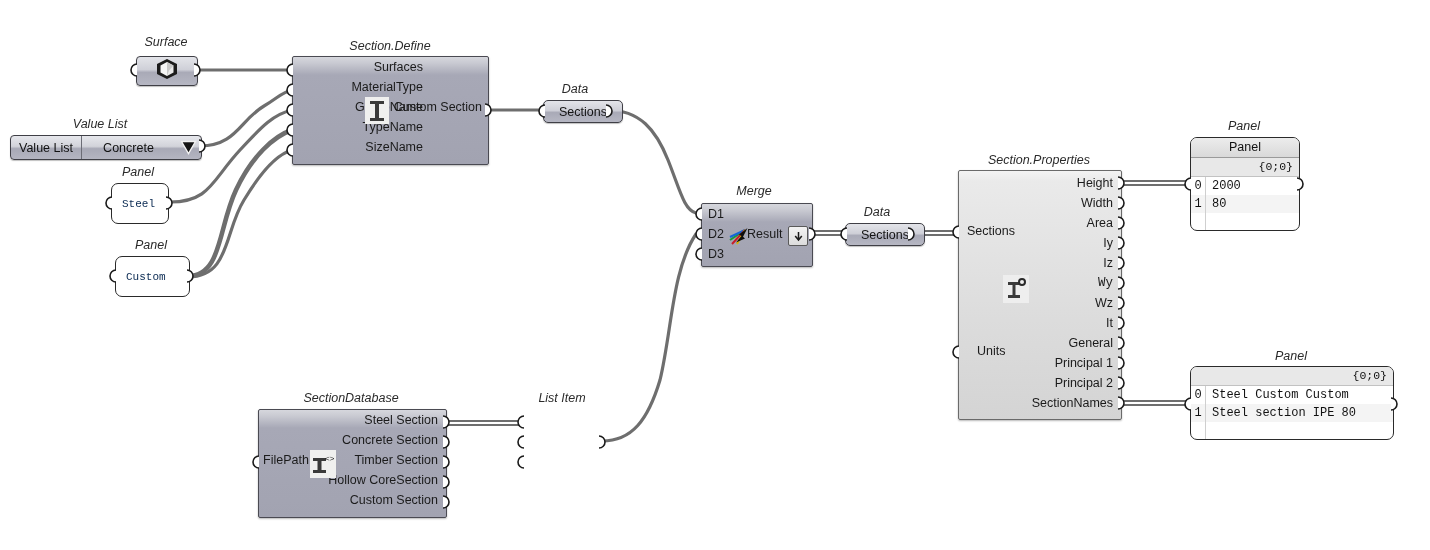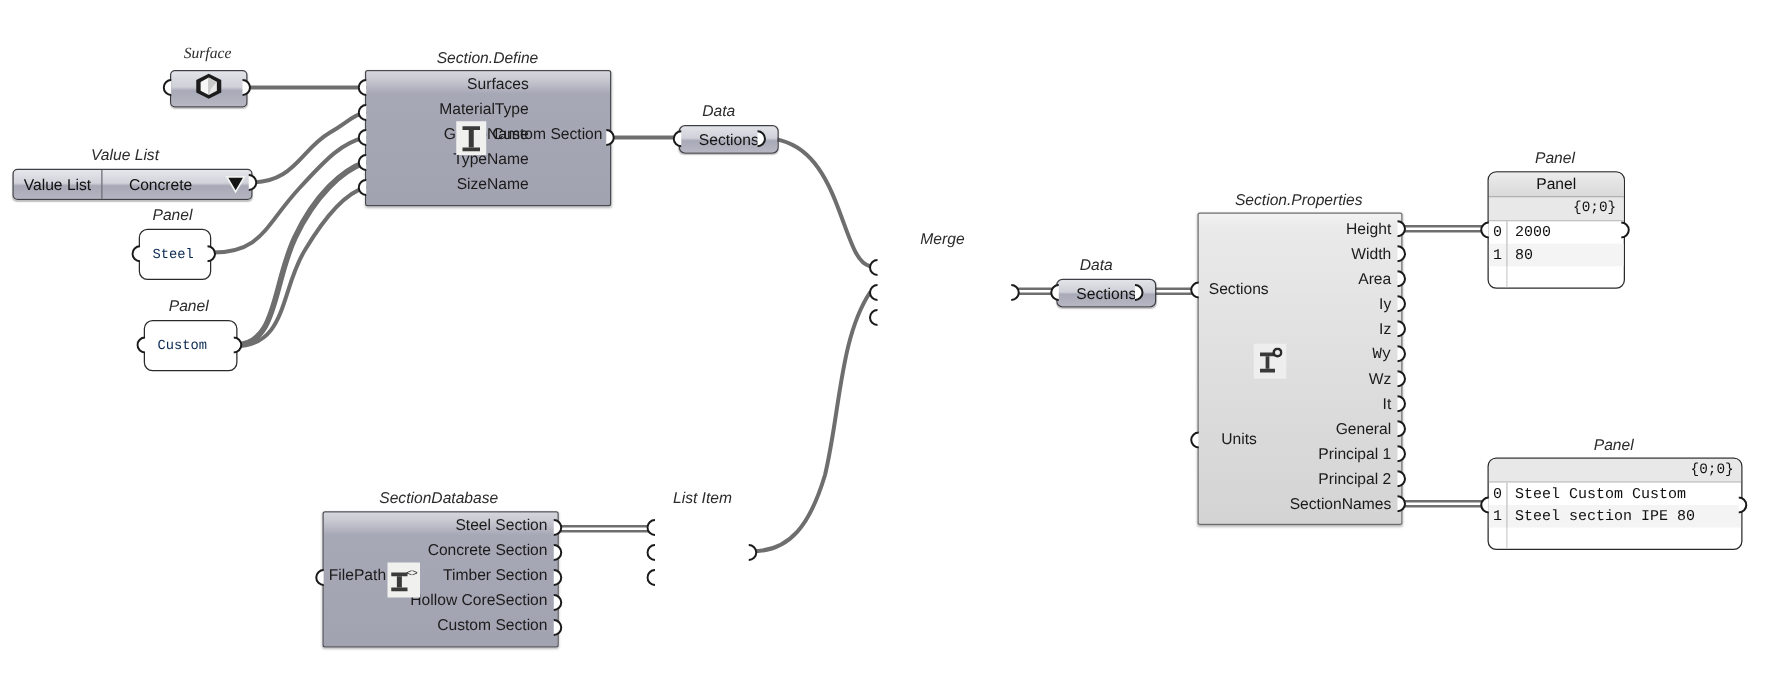--- a/index.html
+++ b/index.html
@@ -151,7 +151,7 @@
     </g>
   </svg>
 
-  <div class="cap" style="left:120px;top:35px;width:92px;font-family:Liberation Serif, serif;">Surface</div>
+  <div class="cap" style="left:120px;top:35px;width:92px;">Surface</div>
   <div style="position:absolute;left:136px;top:56px;width:60px;height:28px;border:1px solid #3f3f46;border-radius:4px;
               background:linear-gradient(to bottom,#e3e4e9 0%,#cfd0d8 45%,#a9aab7 55%,#b6b7c3 100%);
               display:flex;align-items:center;justify-content:center;box-shadow:0 1px 1px rgba(0,0,0,.25);">

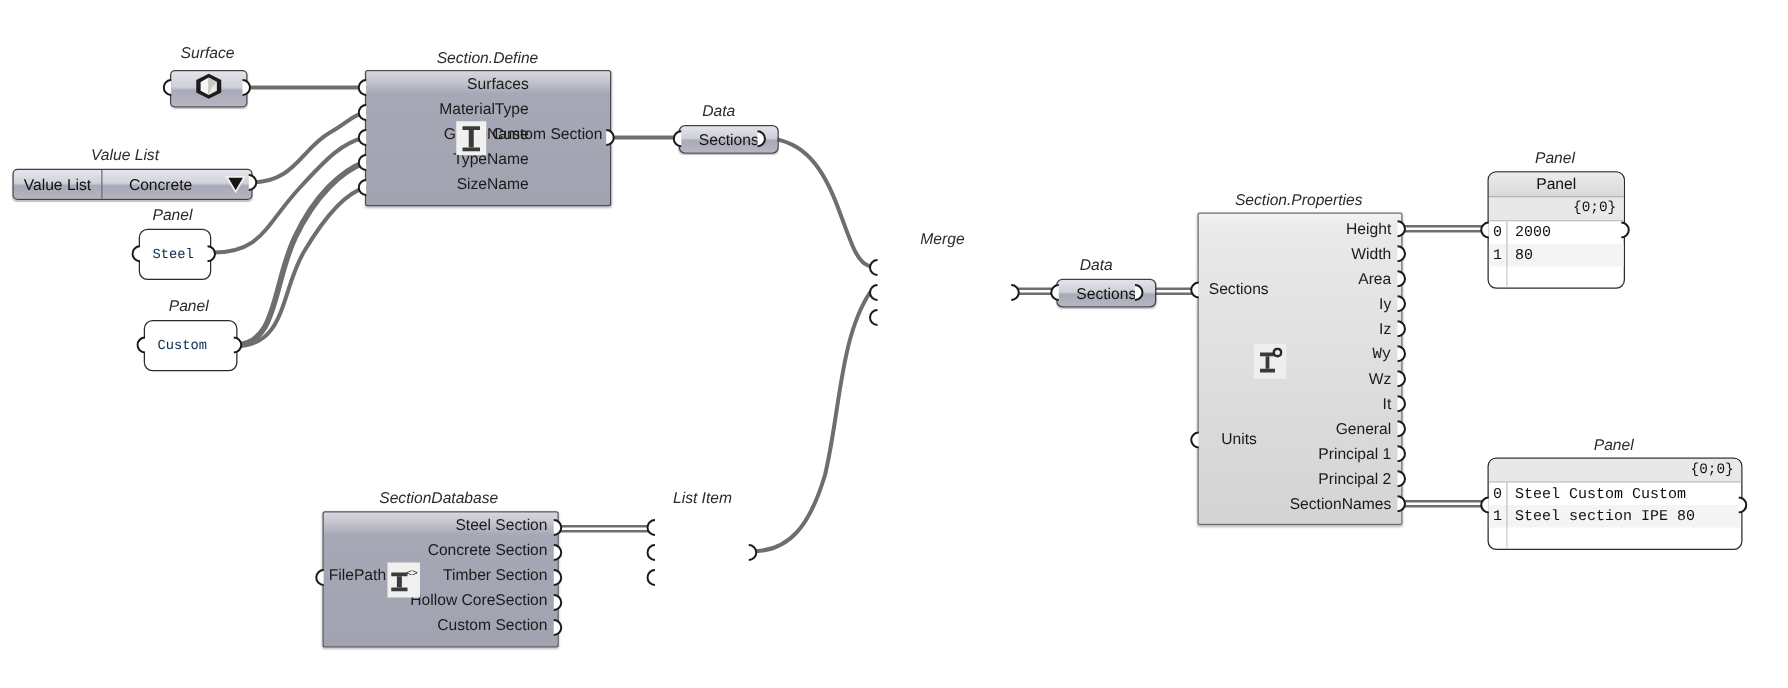--- a/index.html
+++ b/index.html
@@ -287,6 +287,31 @@
     </div>
 
   <div class="cap" style="left:700px;top:184px;width:108px;">Merge</div>
+  <div class="comp" style="left:701px;top:203px;width:110px;height:62px;">
+    <div class="ports">
+      <div class="port-label in" style="top:3px;left:6px;">D1</div>
+      <div class="port-label in" style="top:23px;left:6px;">D2</div>
+      <div class="port-label in" style="top:43px;left:6px;">D3</div>
+      <div class="port-label" style="top:23px;left:45px;">Result</div>
+      <div style="position:absolute;left:26px;top:22px;">
+        <svg width="22" height="22" viewBox="0 0 22 22">
+          <path d="M2,14 L17,4" stroke="#1a9a3a" stroke-width="2" fill="none"></path>
+          <path d="M2,11 L17,4" stroke="#1565d8" stroke-width="2" fill="none"></path>
+          <path d="M4,18 L17,4" stroke="#c81e2a" stroke-width="2" fill="none"></path>
+          <path d="M9,18 L17,4" stroke="#d6b400" stroke-width="2" fill="none"></path>
+          <path d="M19.5,2 L11,8.5 L13.5,10 L8,16.5 L17,12.5 L15,10.8 Z" fill="#0e0e0e"></path>
+        </svg>
+      </div>
+      <div style="position:absolute;right:4px;top:22px;width:18px;height:18px;
+                  border:1px solid #5a5a5a;border-radius:2px;
+                  background:linear-gradient(to bottom,#f3f3f3,#dcdcdc);
+                  display:flex;align-items:center;justify-content:center;">
+        <svg width="11" height="11" viewBox="0 0 11 11">
+          <path d="M5.5,1 L5.5,8 M2.2,5 L5.5,9 L8.8,5" stroke="#1a1a1a" stroke-width="1.5" fill="none"></path>
+        </svg>
+      </div>
+    </div>
+  </div>
   <div class="grip" style="left:695px;top:207px;">
     <svg width="11" height="14" viewBox="0 0 11 14">
         <path d="M7,1 A6,6 0 0 0 7,13" fill="#fff" stroke="#1a1a1a" stroke-width="1.6"></path>

